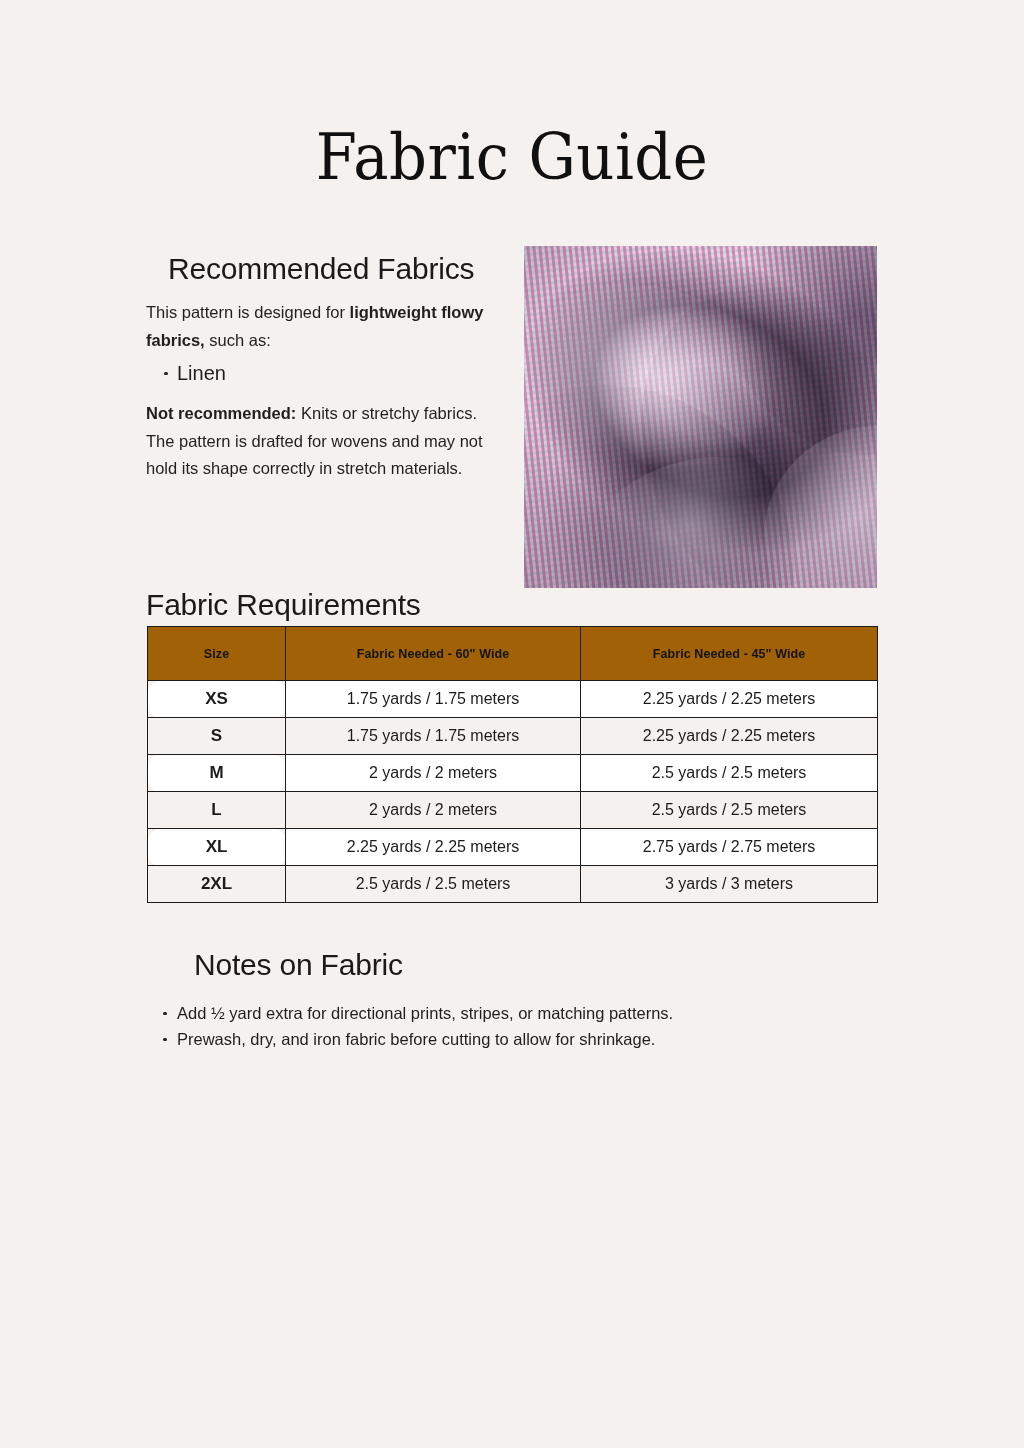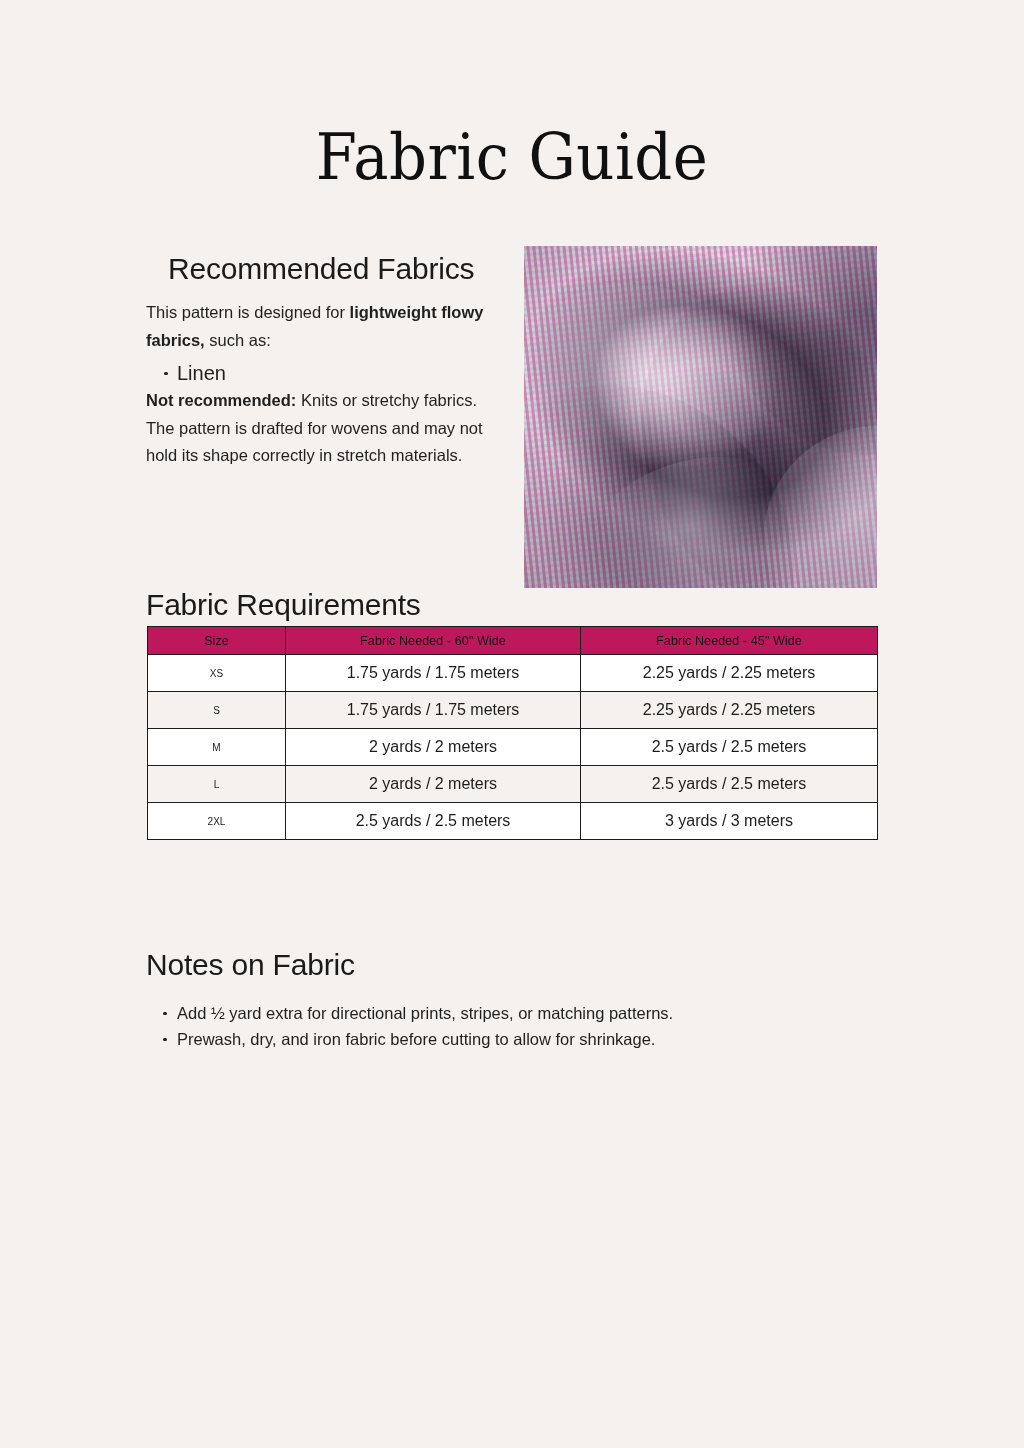--- a/index.html
+++ b/index.html
@@ -94,7 +94,7 @@
     background: #1f1f1f;
   }
 
-  .par-gap { }
+  .par-gap { margin-top: 13px; }
 
   
   .fabric-photo {

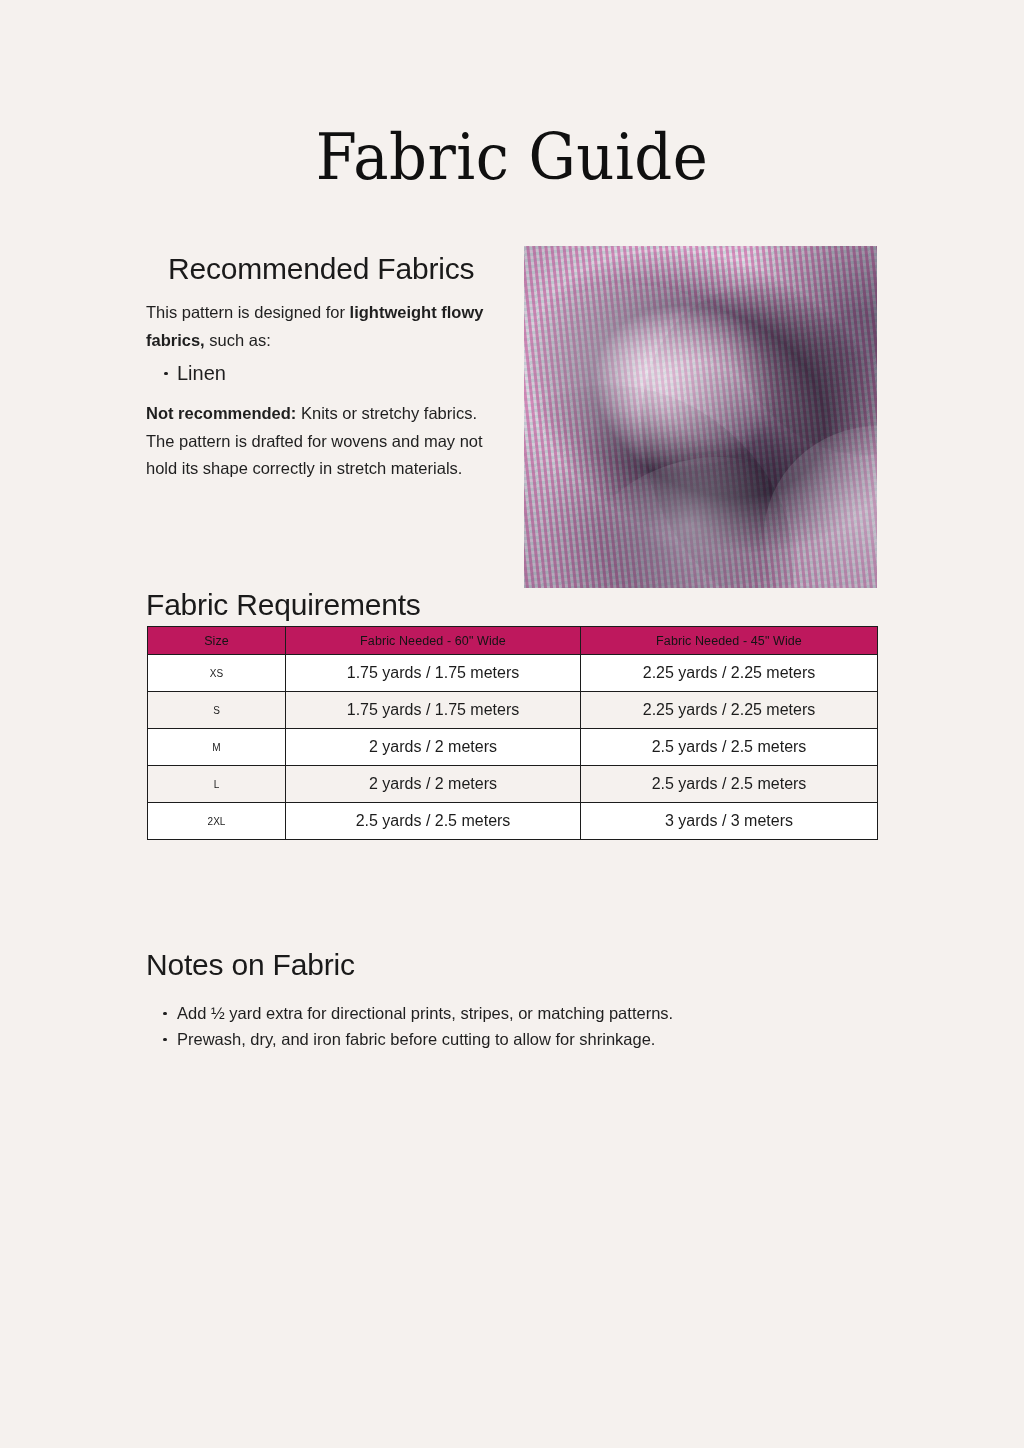--- a/index.html
+++ b/index.html
@@ -197,11 +197,11 @@
     font-family: "Liberation Sans", sans-serif;
   }
   .req-table th {
-    height: 28px;
+    height: 54px;
     font-size: 12.5px;
-    font-weight: 400;
+    font-weight: 700;
     letter-spacing: 0.1px;
-    background: #be185d;
+    background: #a16207;
     color: #141414;
   }
   .req-table td {

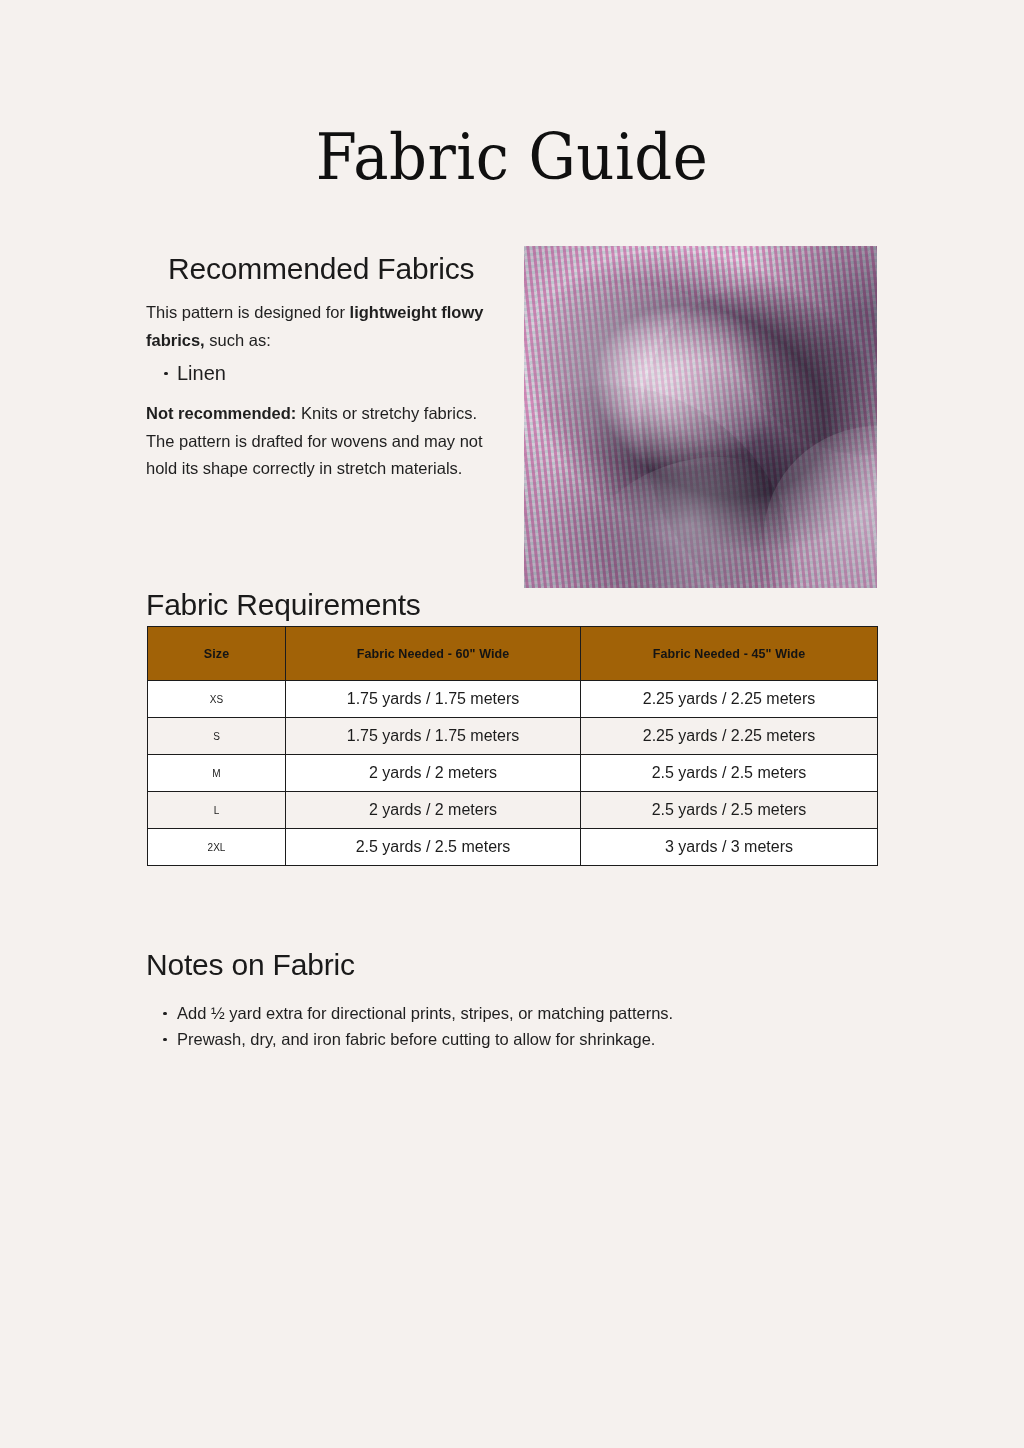--- a/index.html
+++ b/index.html
@@ -211,8 +211,9 @@
     color: #1c1c1c;
   }
   .req-table td.size-cell {
-    font-weight: 400;
-    font-size: 10px;
+    font-weight: 700;
+    font-size: 17px;
+    border-radius: 12px;
   }
   .req-table tbody tr:nth-child(odd) td { background: #ffffff; }
   .req-table tbody tr:nth-child(even) td { background: #f5f1ee; }

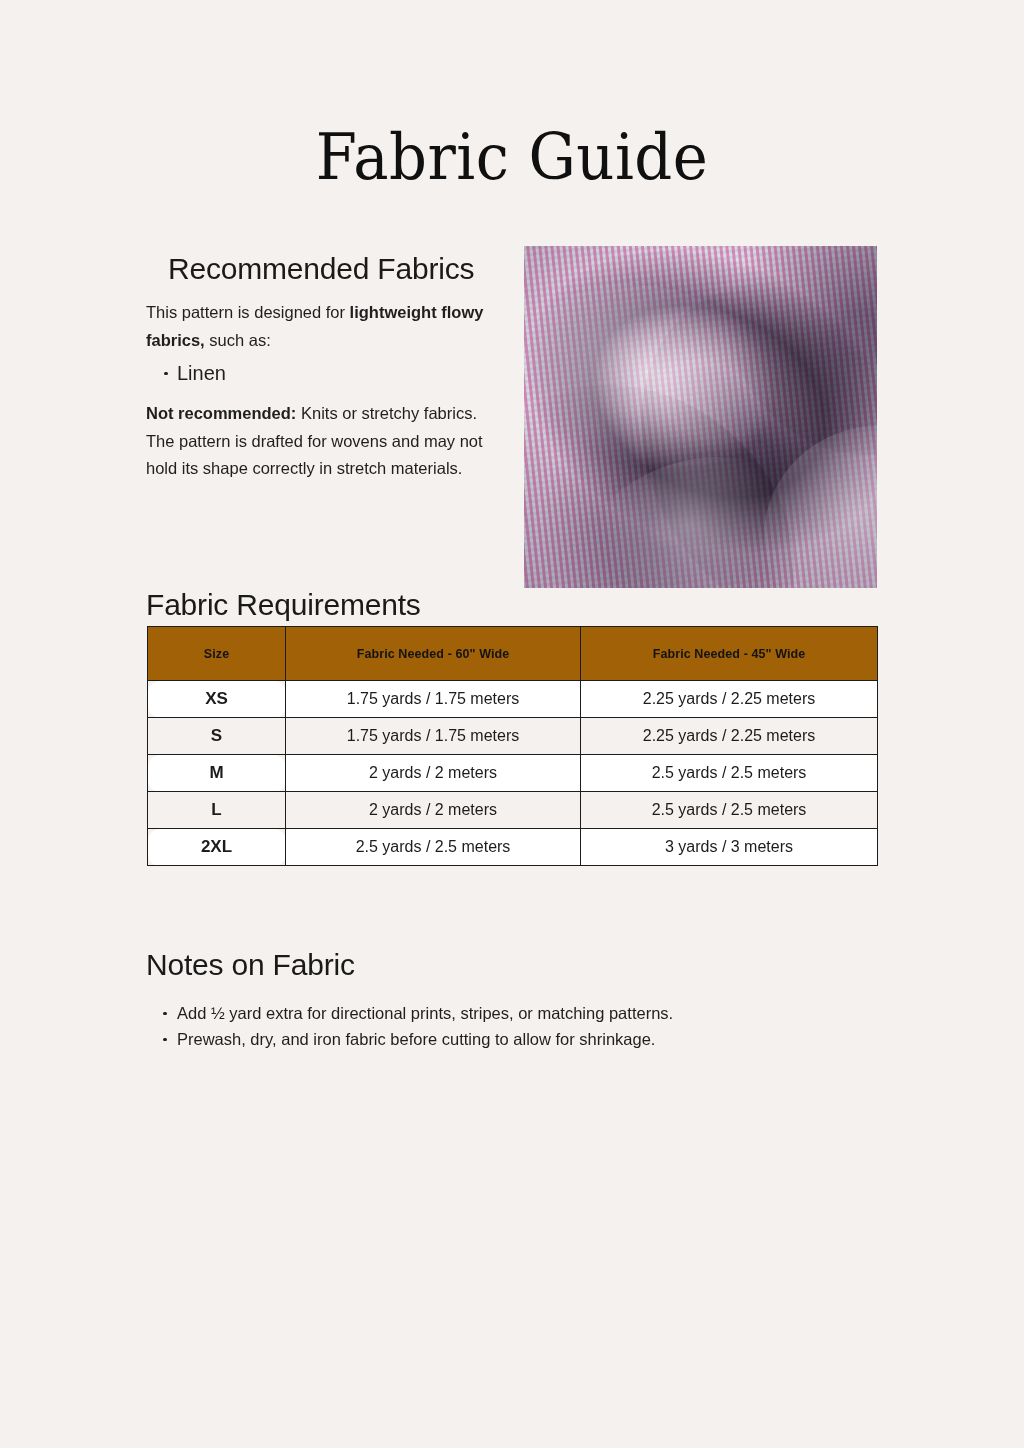--- a/index.html
+++ b/index.html
@@ -325,6 +325,11 @@
         <td>2.5 yards / 2.5 meters</td>
       </tr>
       <tr>
+        <td class="size-cell">XL</td>
+        <td>2.25 yards / 2.25 meters</td>
+        <td>2.75 yards / 2.75 meters</td>
+      </tr>
+      <tr>
         <td class="size-cell">2XL</td>
         <td>2.5 yards / 2.5 meters</td>
         <td>3 yards / 3 meters</td>

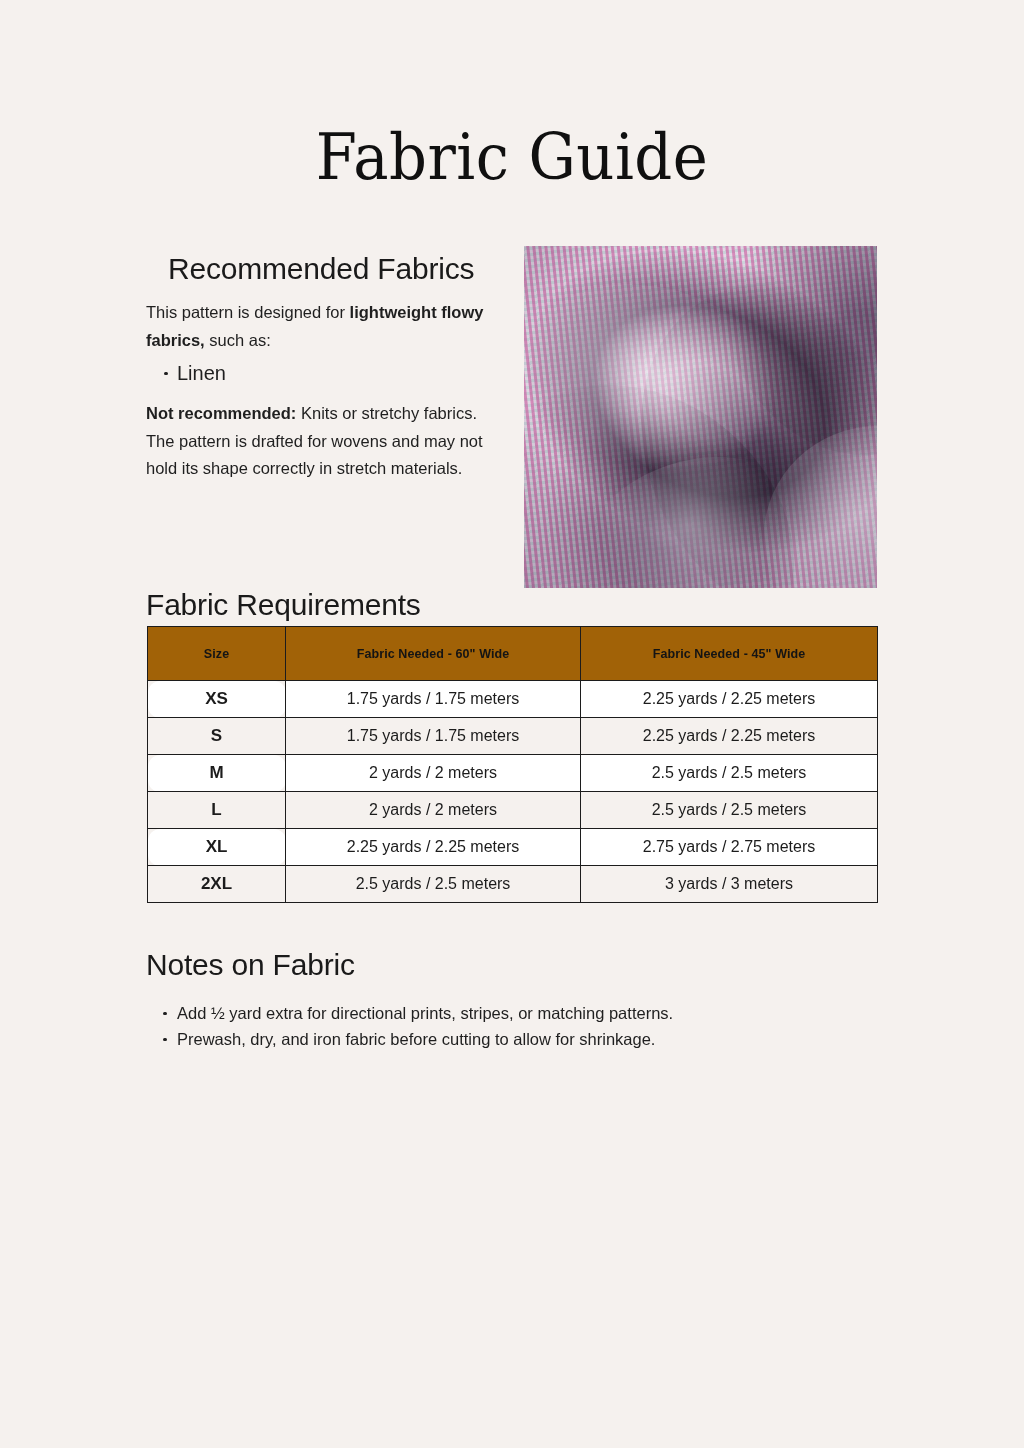--- a/index.html
+++ b/index.html
@@ -53,7 +53,7 @@
   }
   #h-recommended { top: 252px; margin-left: 22px; }
   #h-requirements { top: 588px; }
-  #h-notes { top: 948px; }
+  #h-notes { top: 948px; margin-left: 48px; }
 
   
   .left-col {

